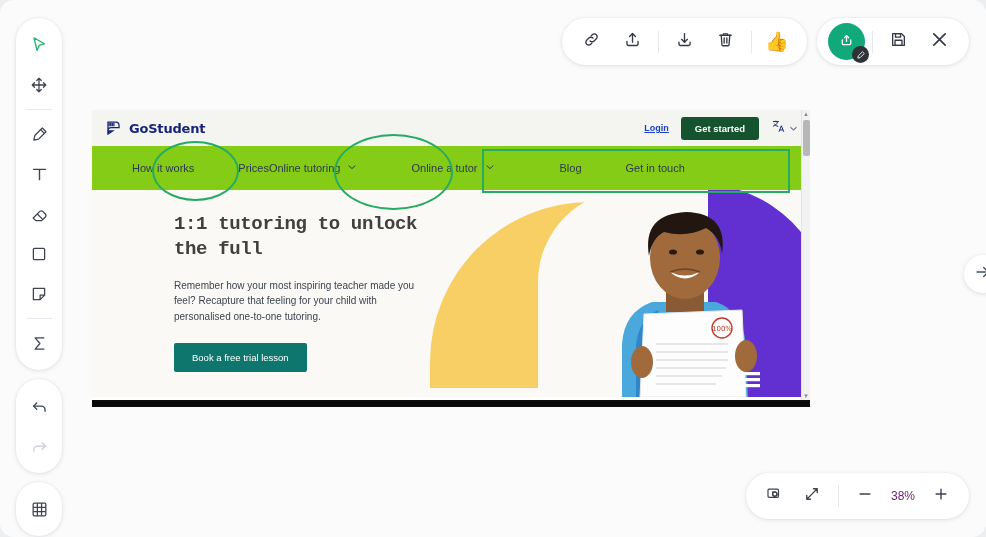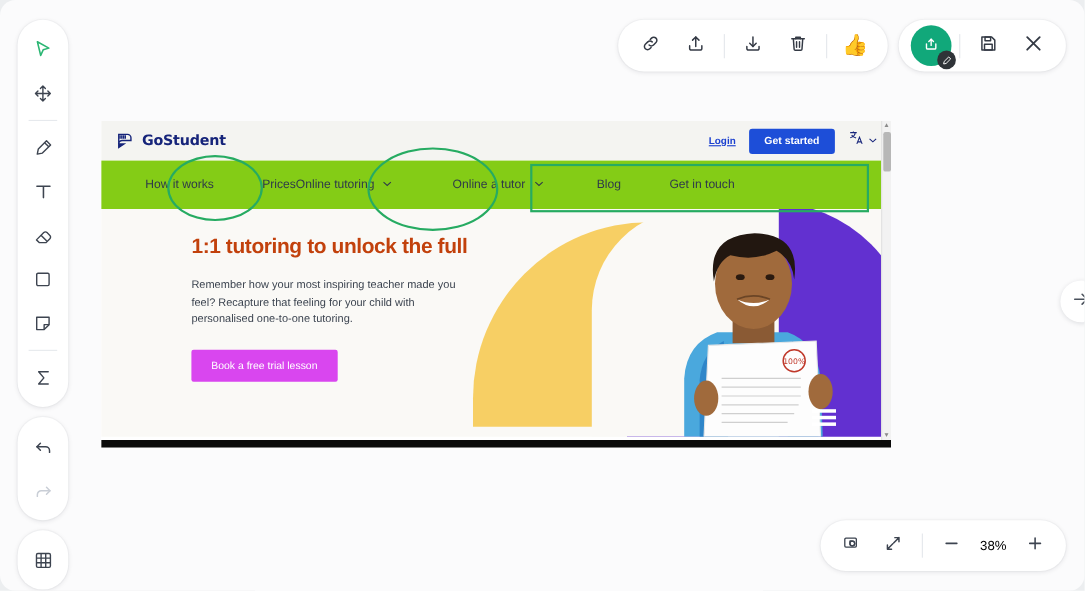--- a/index.html
+++ b/index.html
@@ -106,7 +106,7 @@
     font-size:9px; color:#1a3fcf; text-decoration:underline; cursor:pointer; font-weight:bold;
   }
   .get-started{
-    background:#1d4ed8; color:#ffffff;
+    background:#14532d; color:#ffffff;
     font-size:9.5px; font-weight:bold;
     padding:6px 14px; border-radius:3px; cursor:pointer;
   }

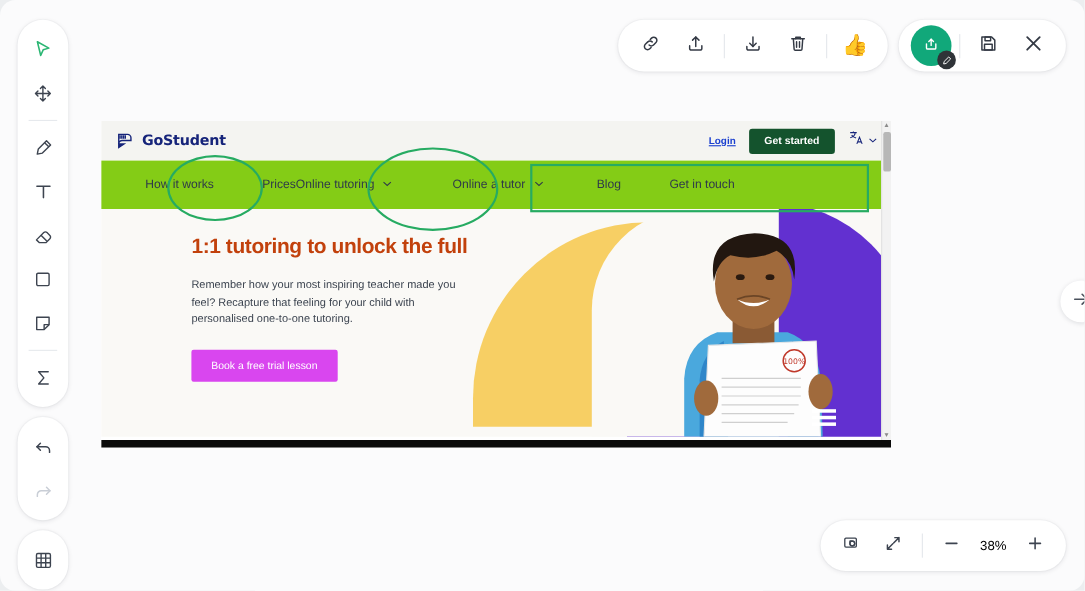--- a/index.html
+++ b/index.html
@@ -269,7 +269,7 @@
                 </svg>
             </span>
           </span>
-          <span class="nav-item" style="margin-left:48px;">
+          <span class="nav-item" style="margin-left:65px;">
             <span>Blog</span>
           </span>
           <span class="nav-item" style="margin-left:44px;justify-content:center;">

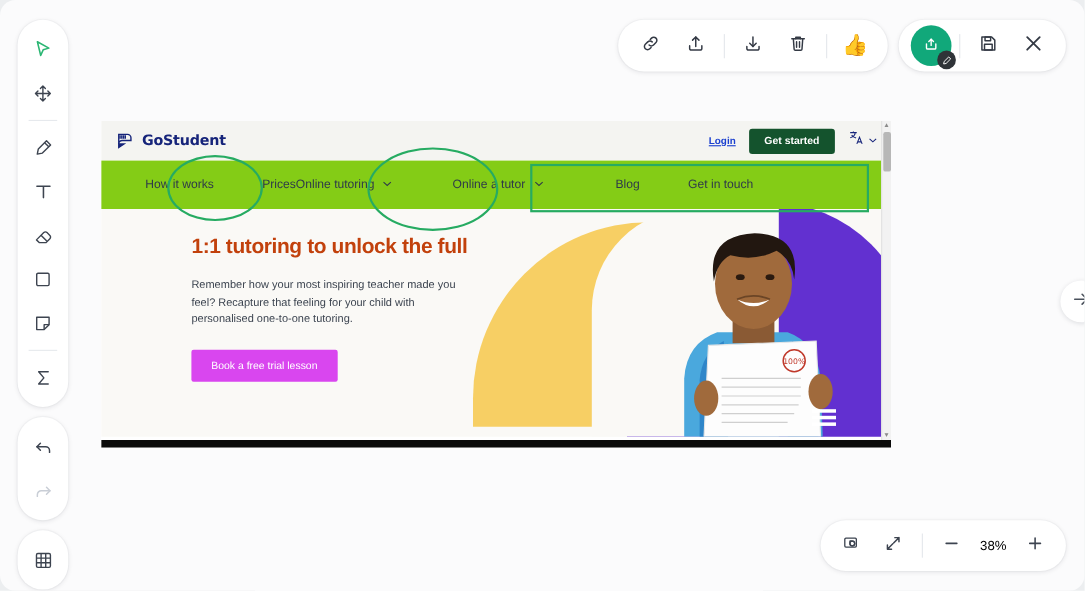--- a/index.html
+++ b/index.html
@@ -126,9 +126,9 @@
   }
   .hero-copy{ position:absolute; left:82px; top:22px; width:265px; }
   .hero-h1{
-    font-family:Liberation Sans, sans-serif;
+    font-family:Liberation Mono, monospace;
     font-size:19px; line-height:1.33; font-weight:bold;
-    color:#c2410c; letter-spacing:-.35px;
+    color:#404040; letter-spacing:-.35px;
   }
   .hero-p{
     margin-top:15px;

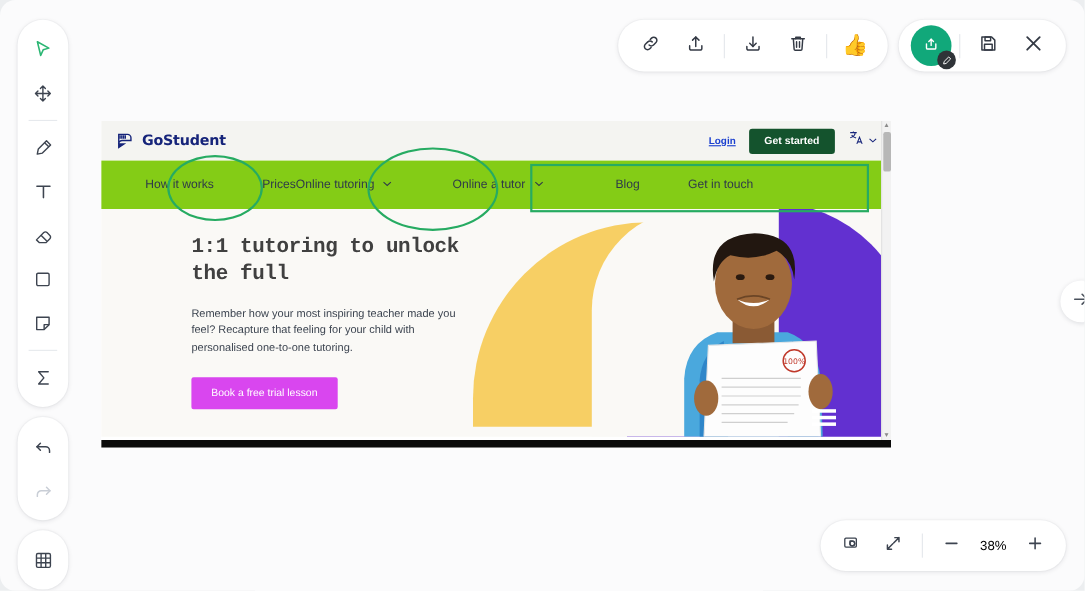--- a/index.html
+++ b/index.html
@@ -136,7 +136,7 @@
   }
   .hero-btn{
     margin-top:19px; display:inline-block;
-    background:#d946ef; color:#fff;
+    background:#0f766e; color:#fff;
     font-size:9.5px; padding:9px 18px; border-radius:2px; cursor:pointer;
   }
   .art{ position:absolute; right:0; top:0; width:390px; height:207px; overflow:hidden; }

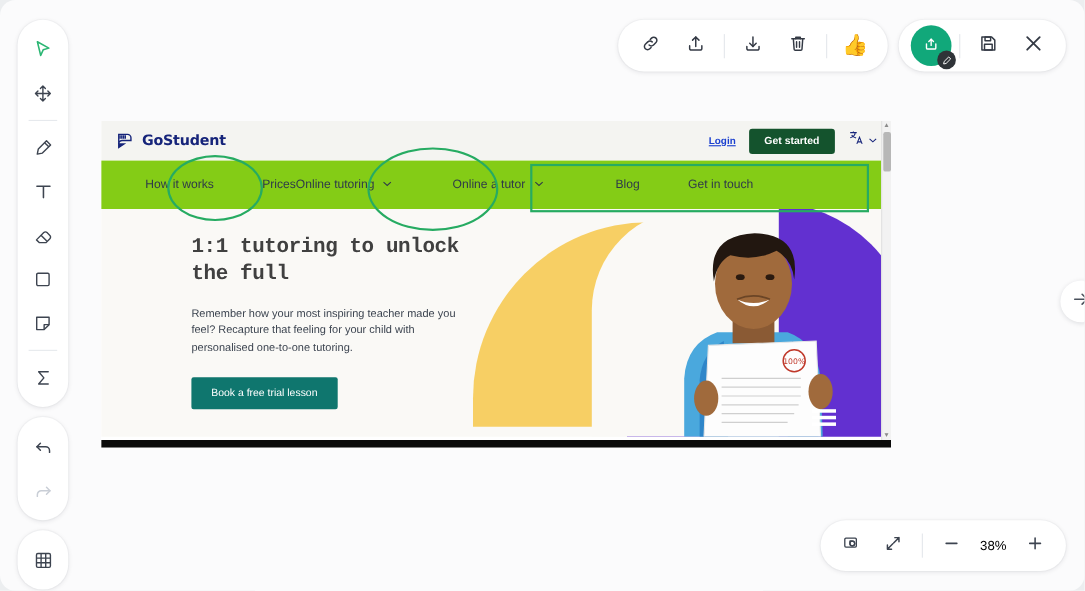--- a/index.html
+++ b/index.html
@@ -202,7 +202,7 @@
     border-radius:9px; cursor:pointer; color:#3d4450;
   }
   .zoom-val{
-    font-size:12px; color:#000000; min-width:36px; text-align:center; cursor:pointer;
+    font-size:12px; color:#701a75; min-width:36px; text-align:center; cursor:pointer;
   }
   .zb-sep{ width:1px; height:22px; background:#e4e7eb; margin:0 6px; }
 </style>

